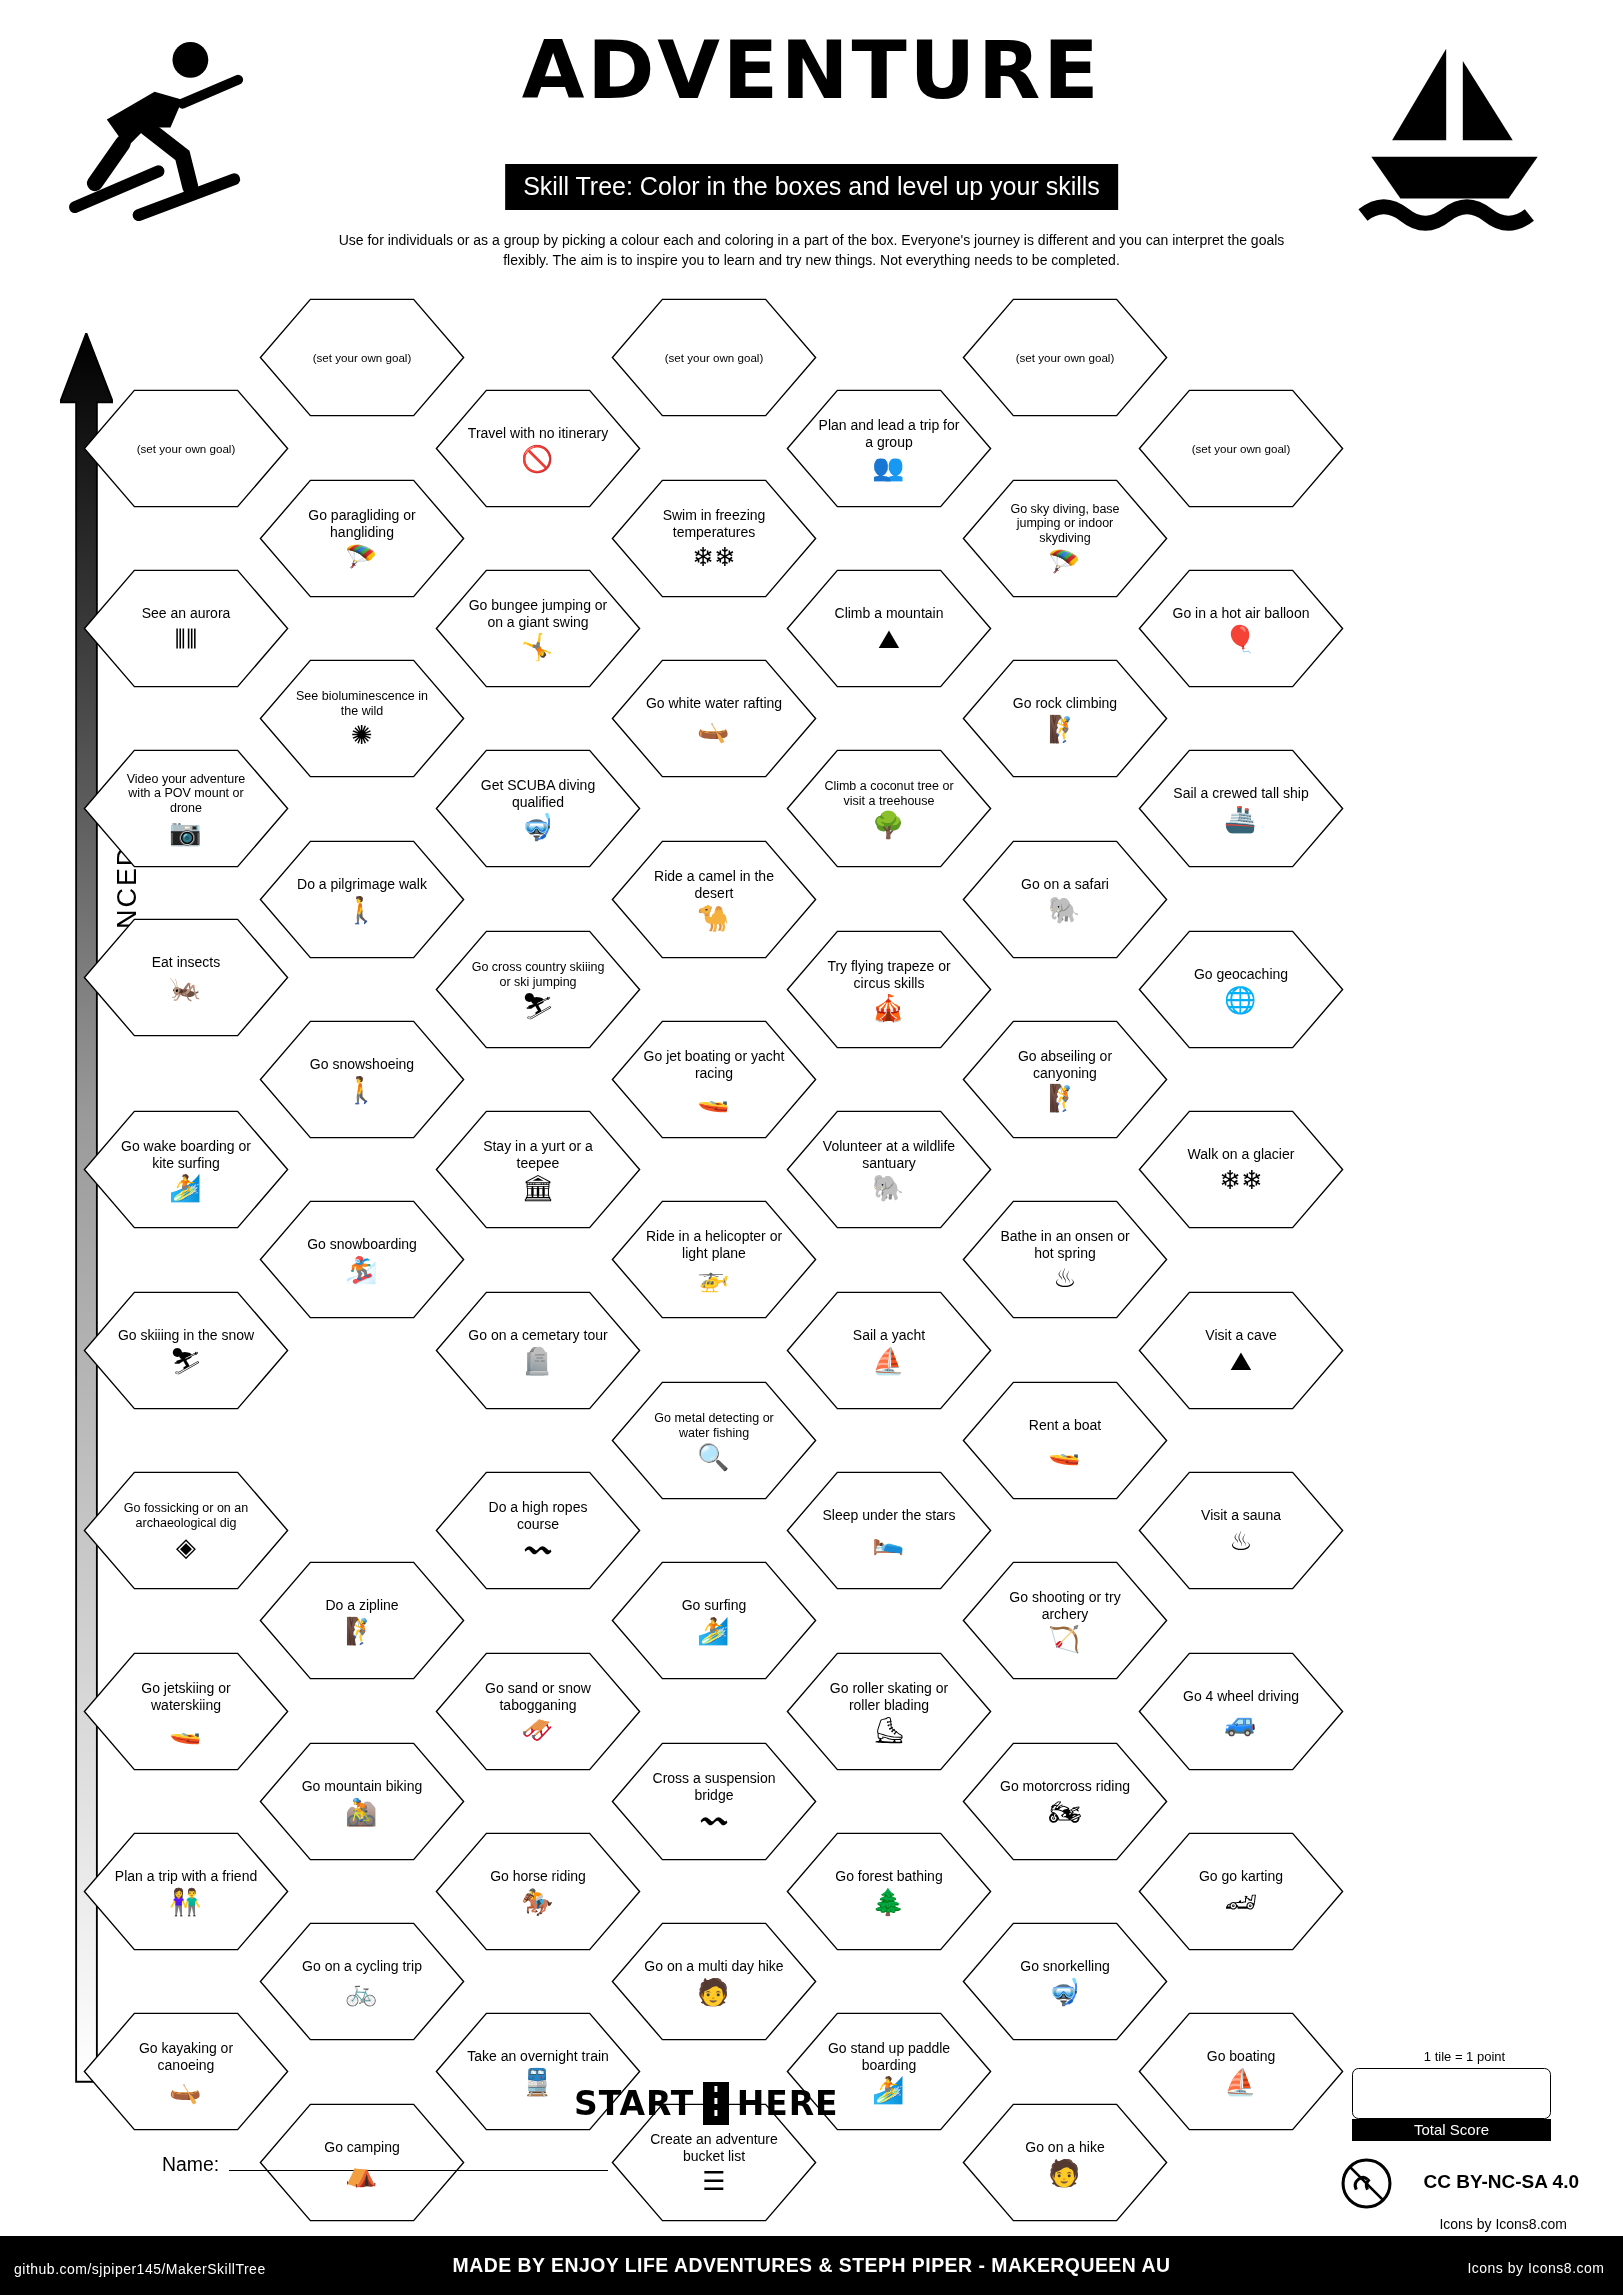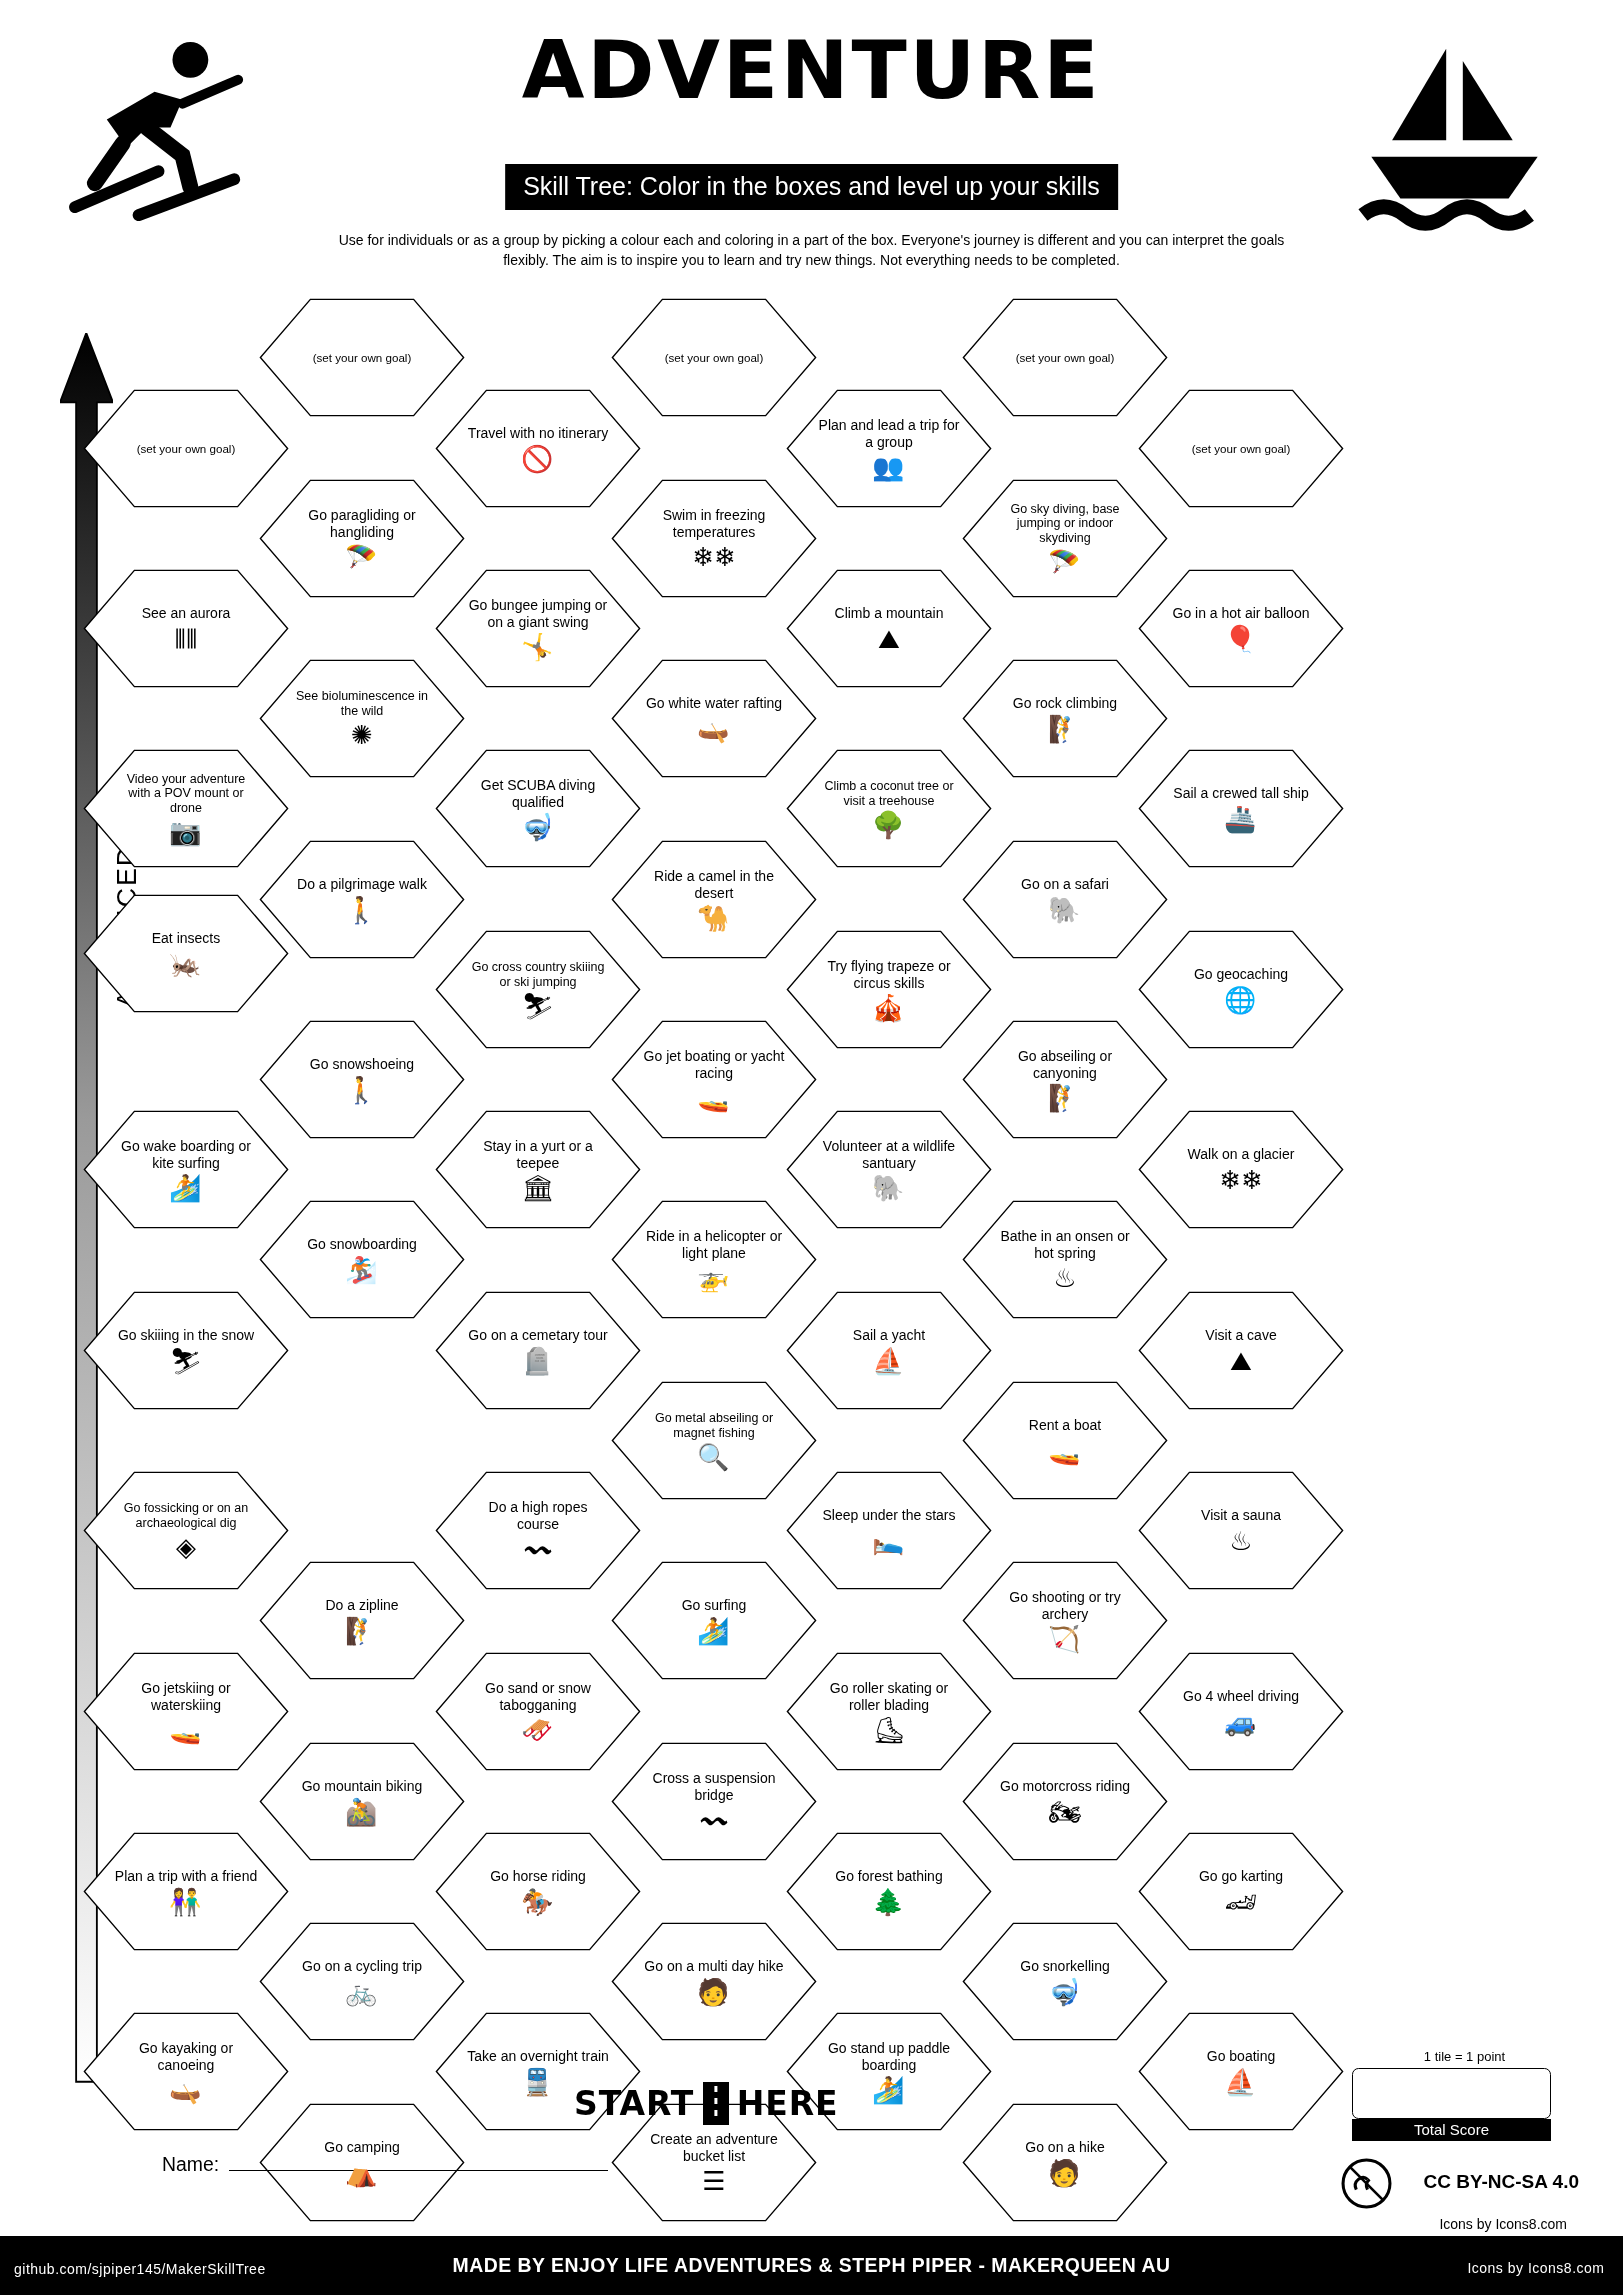--- a/index.html
+++ b/index.html
@@ -183,7 +183,7 @@
       <div class="txt small">Video your adventure with a POV mount or drone</div>
       <div class="ic">📷</div>
     </div>
-    <div class="hex" style="left: 83px; top: 894px;">
+    <div class="hex" style="left: 83px; top: 918px;">
       <svg class="hexbg" viewBox="0 0 445 258" preserveAspectRatio="none">
         <polygon points="111,3 334,3 442,129 334,255 111,255 3,129" fill="#ffffff" stroke="#000000" stroke-width="3"></polygon>
       </svg>

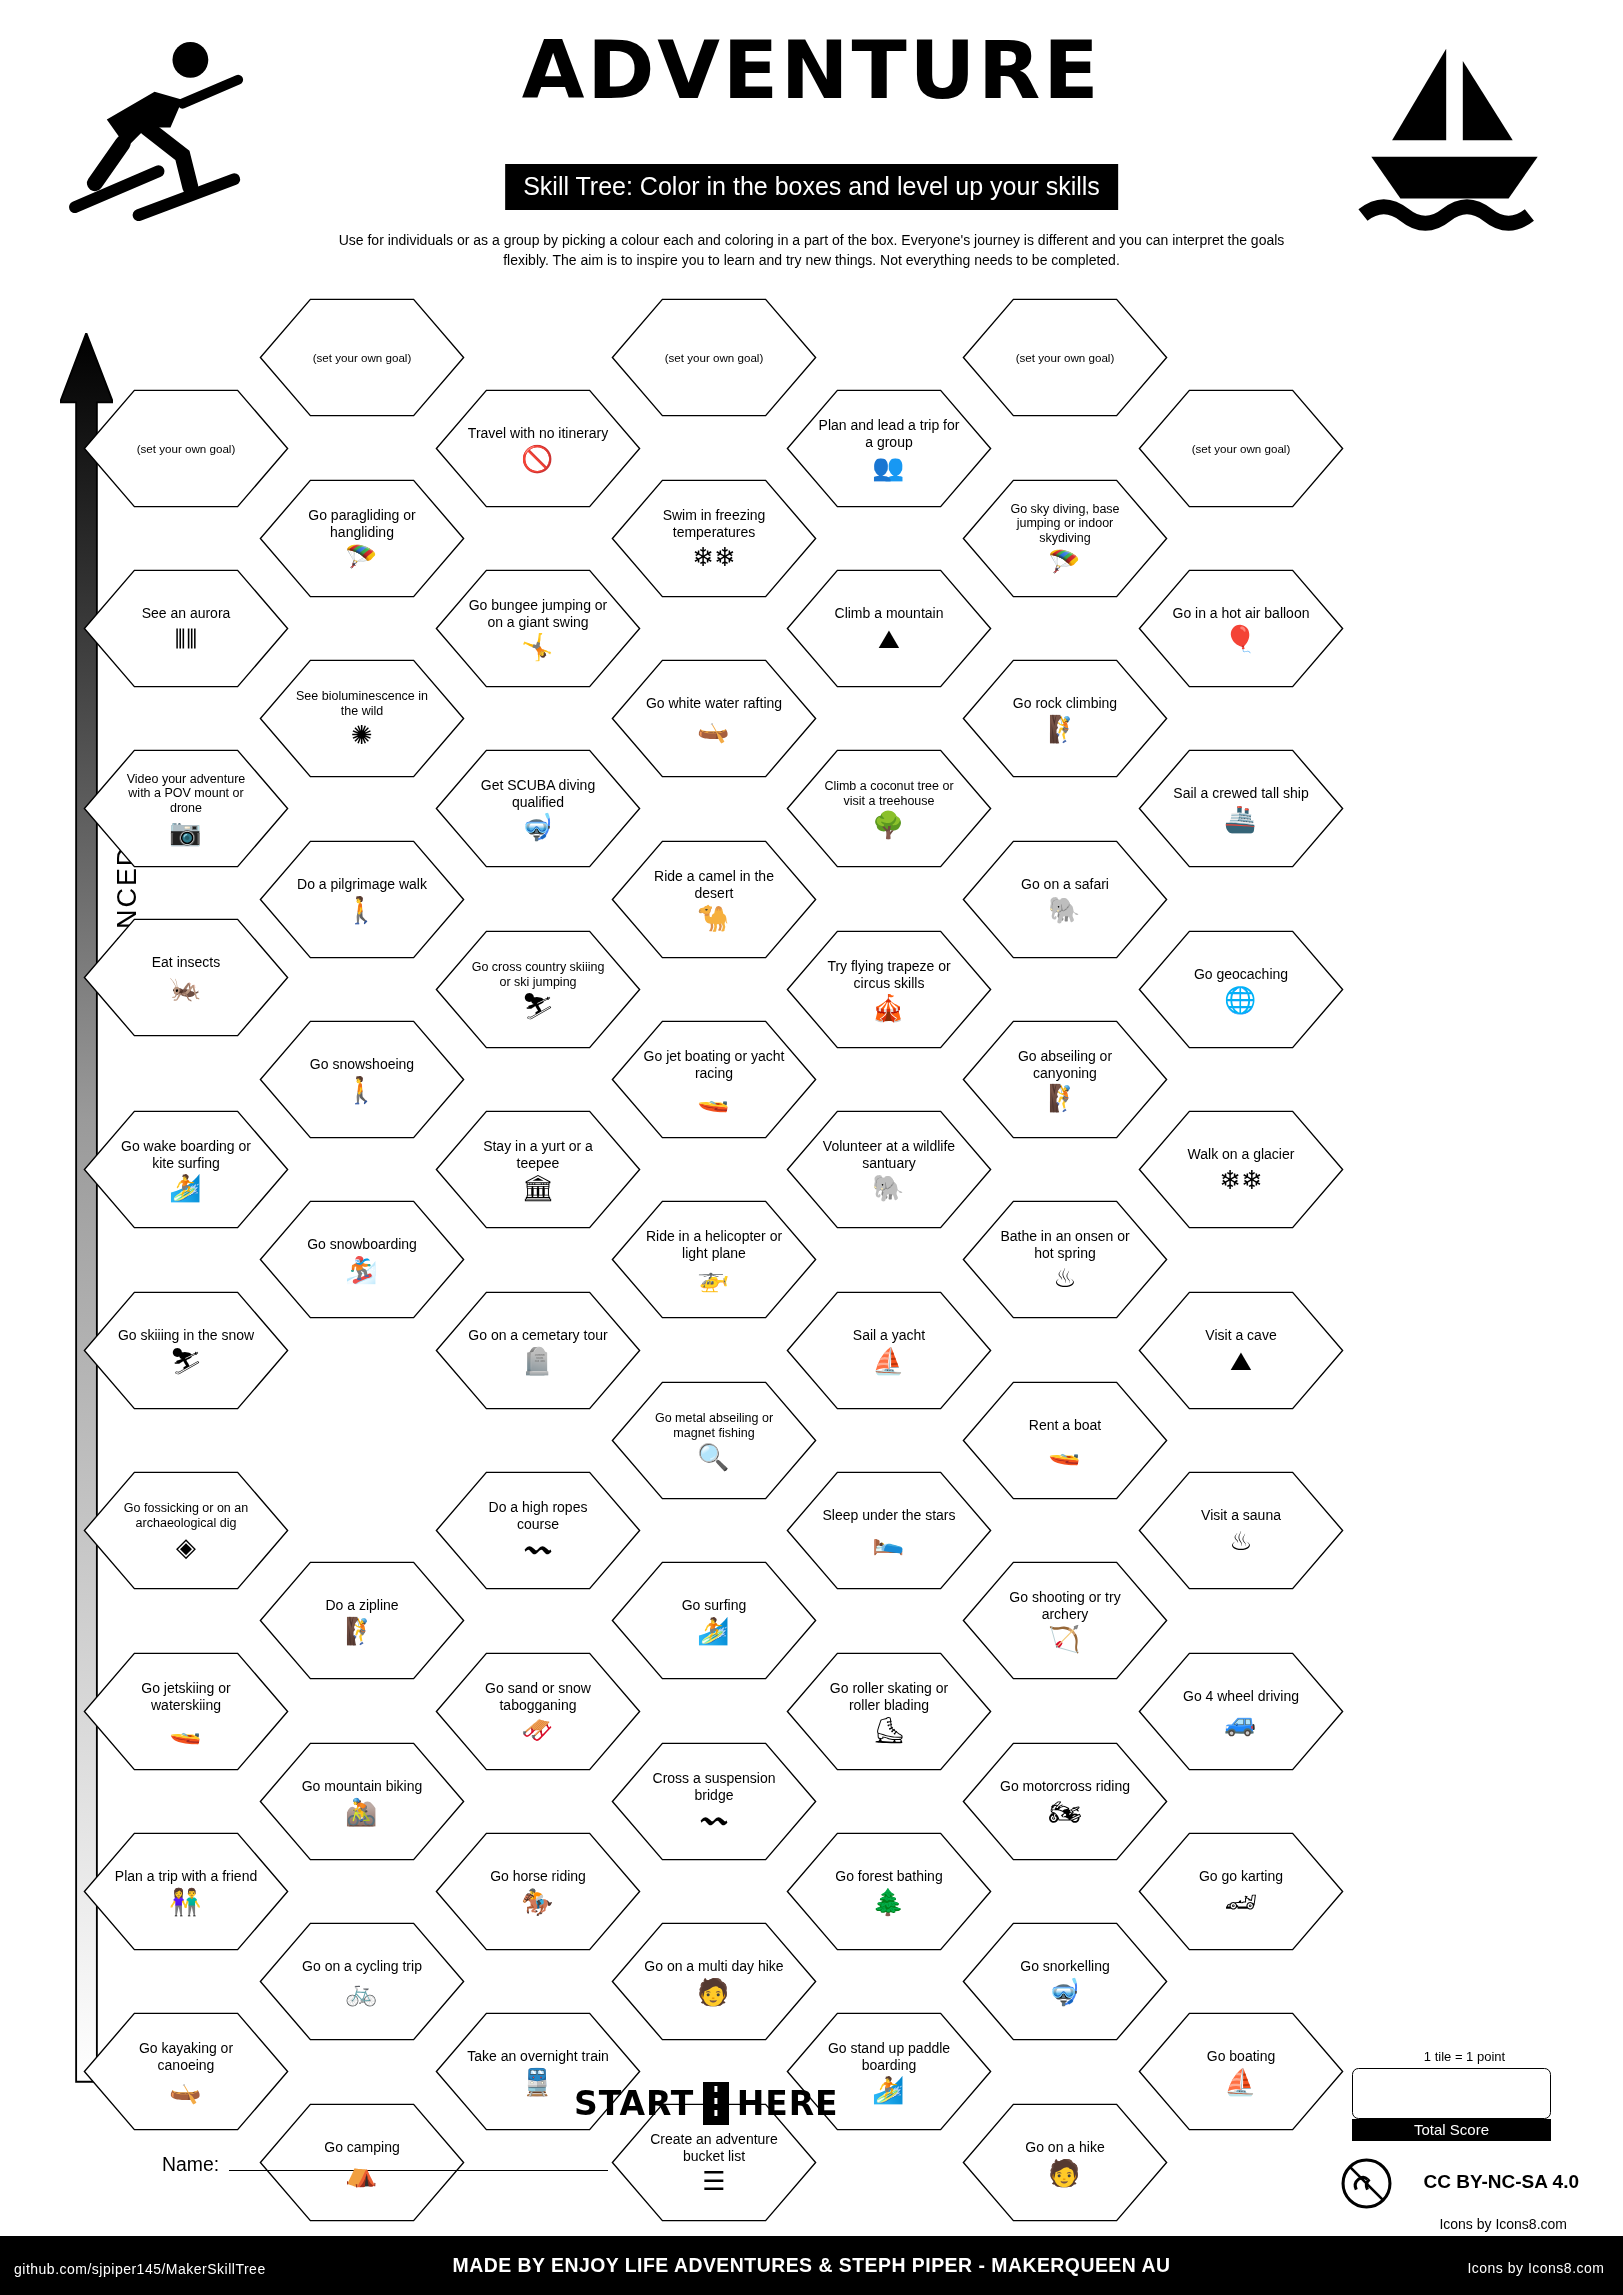--- a/index.html
+++ b/index.html
@@ -416,7 +416,7 @@
       <svg class="hexbg" viewBox="0 0 445 258" preserveAspectRatio="none">
         <polygon points="111,3 334,3 442,129 334,255 111,255 3,129" fill="#ffffff" stroke="#000000" stroke-width="3"></polygon>
       </svg>
-      <div class="txt small">Go metal abseiling or magnet fishing</div>
+      <div class="txt small">Go metal detecting or water fishing</div>
       <div class="ic">🔍</div>
     </div>
     <div class="hex" style="left: 611px; top: 1561px;">

